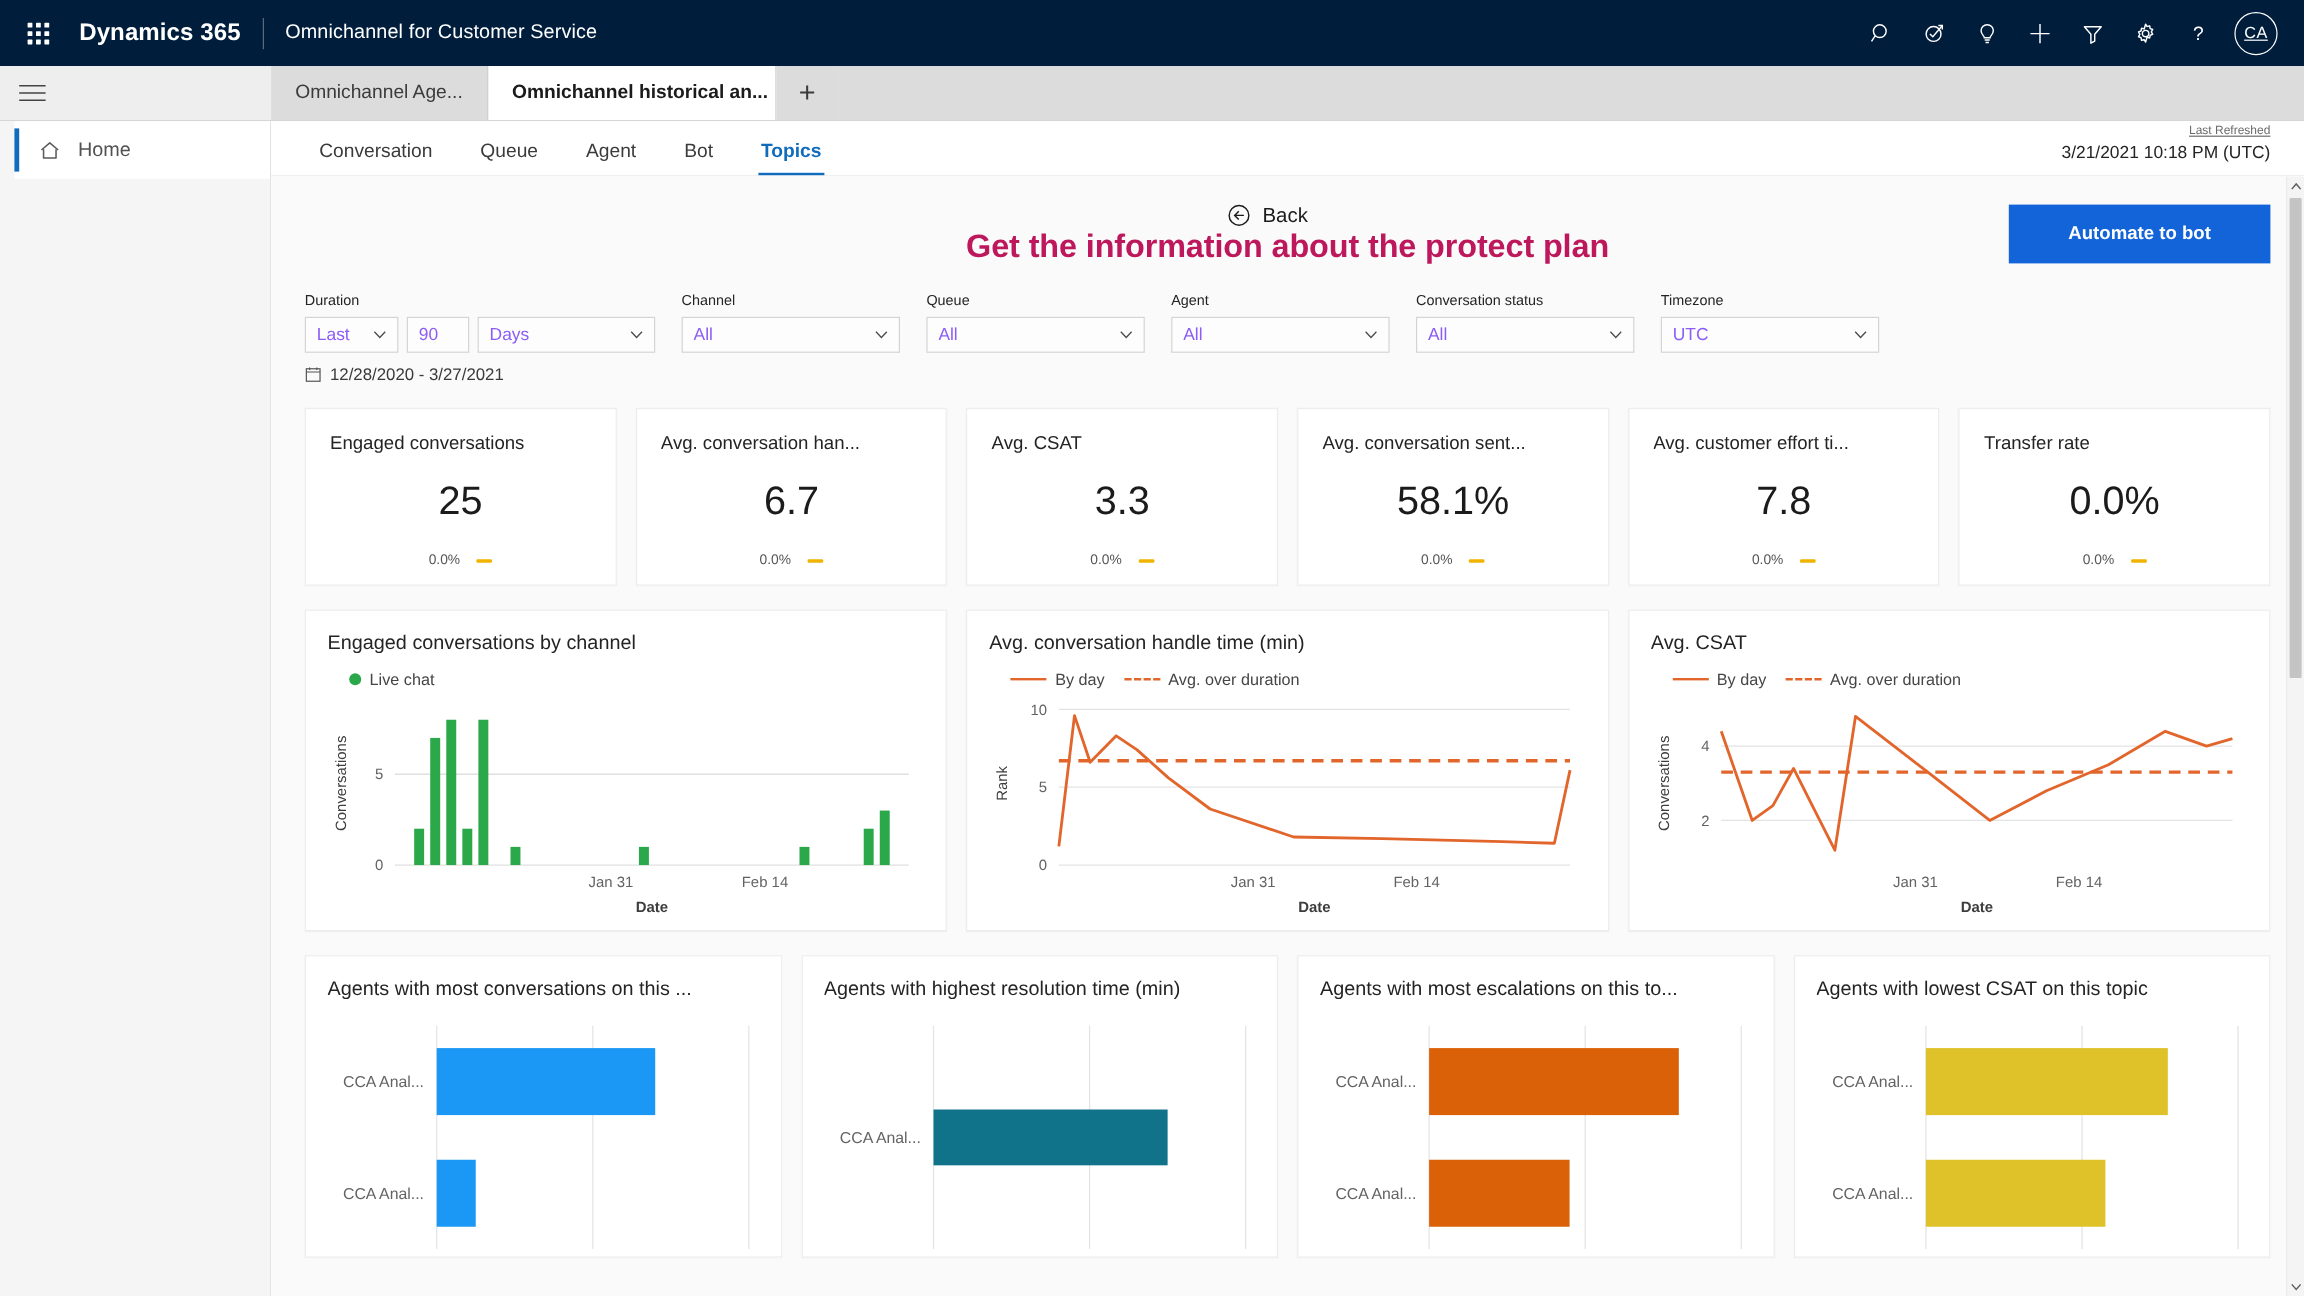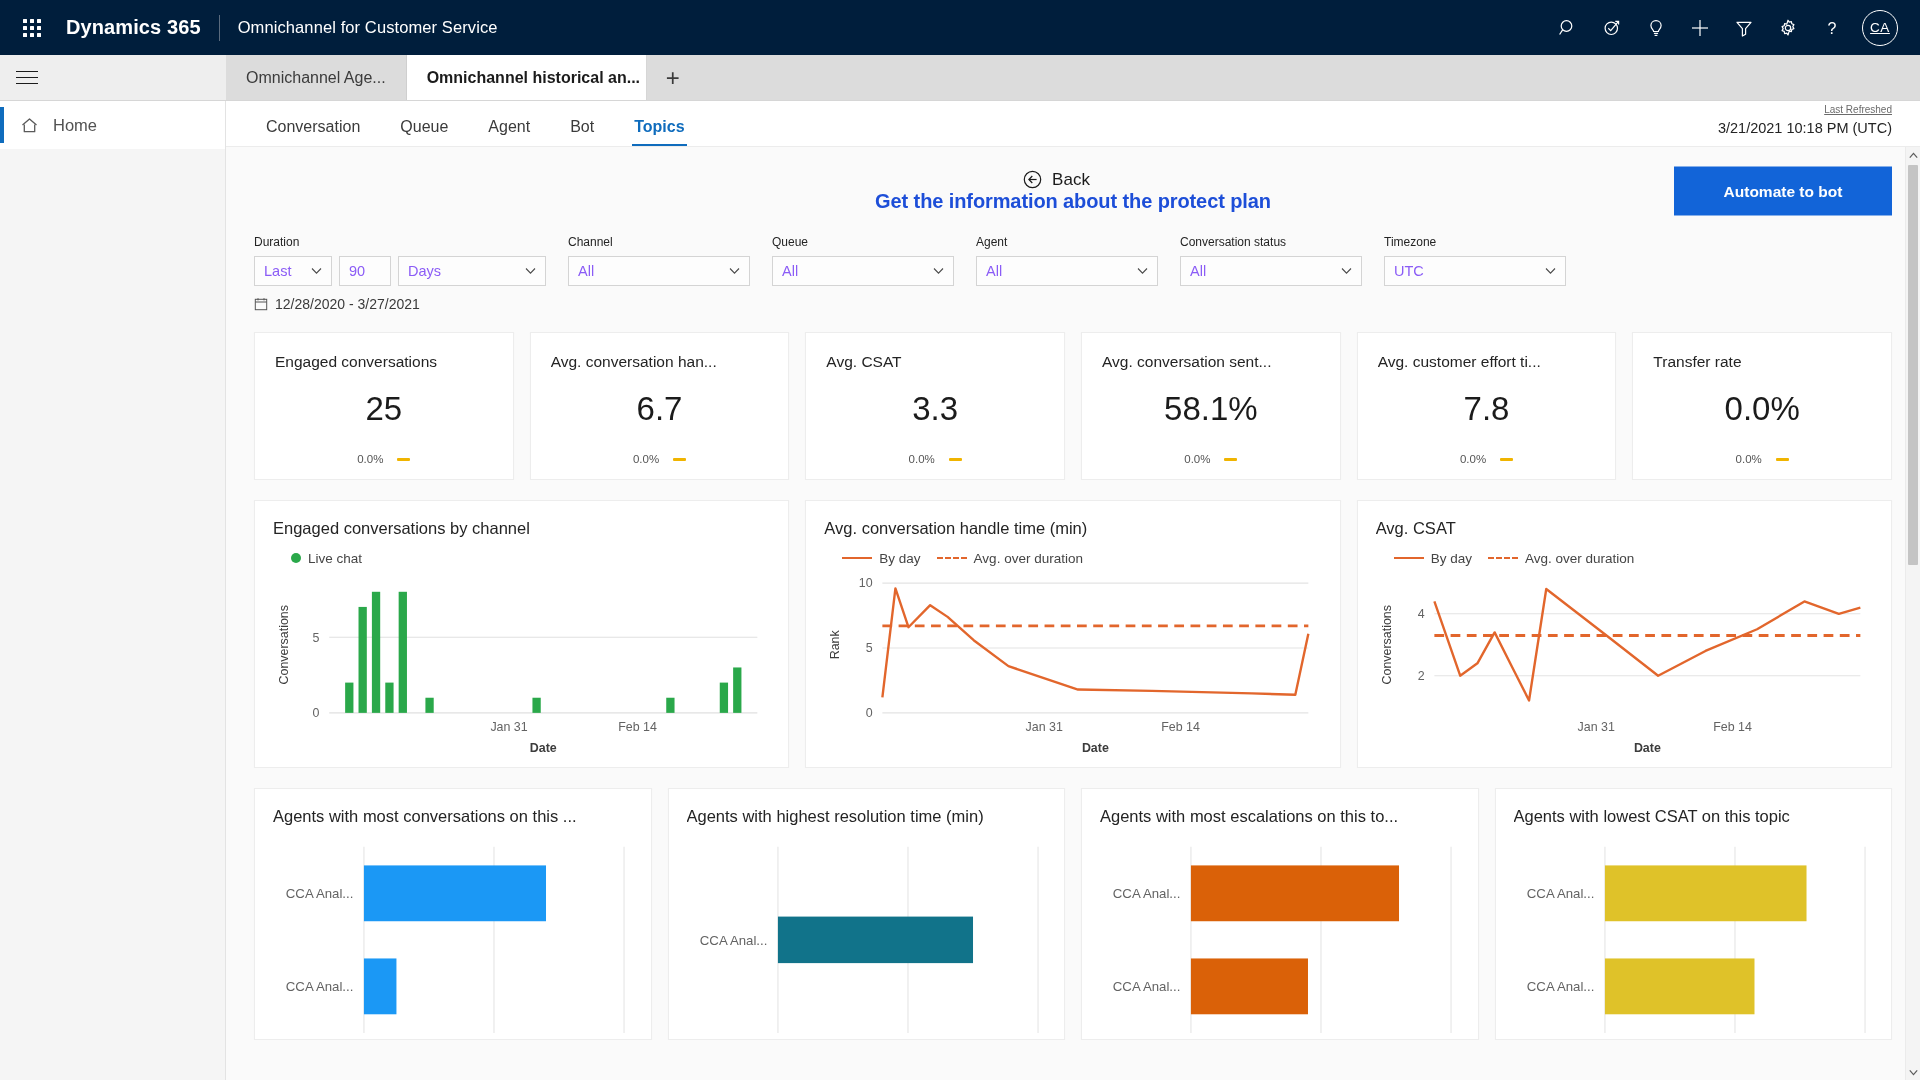--- a/index.html
+++ b/index.html
@@ -113,6 +113,7 @@
     border-right: 1px solid #e3e3e3;
     padding-top: 0px;
     flex-shrink: 0;
+    padding-left: 12px;
   }
   .sidenav-item {
     height: 48px;

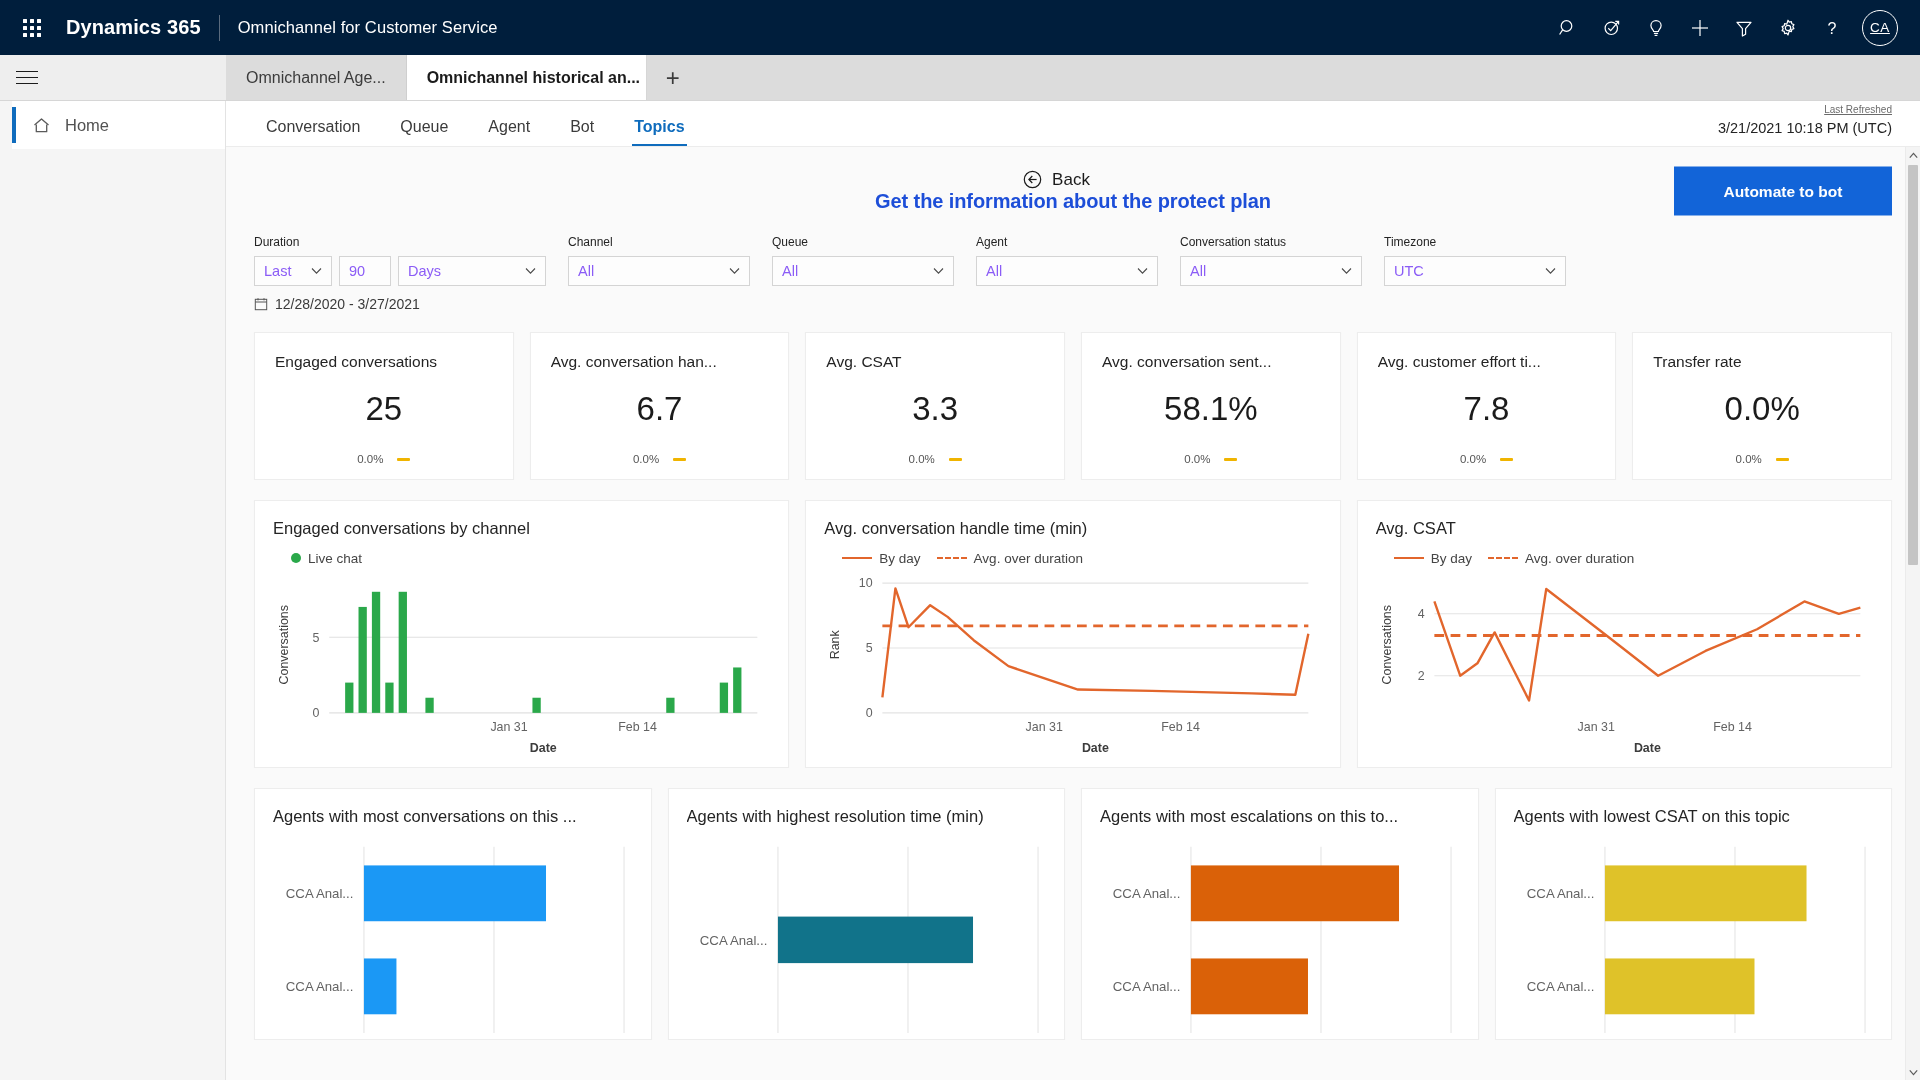--- a/index.html
+++ b/index.html
@@ -191,7 +191,7 @@
   }
   .back-label { font-size: 17px; }
   .page-title {
-    font-size: 20px; font-weight: 600; color: #1d4ed8;
+    font-size: 27px; font-weight: 600; color: #be185d;
     letter-spacing: -0.1px;
   }
   .automate-btn {

